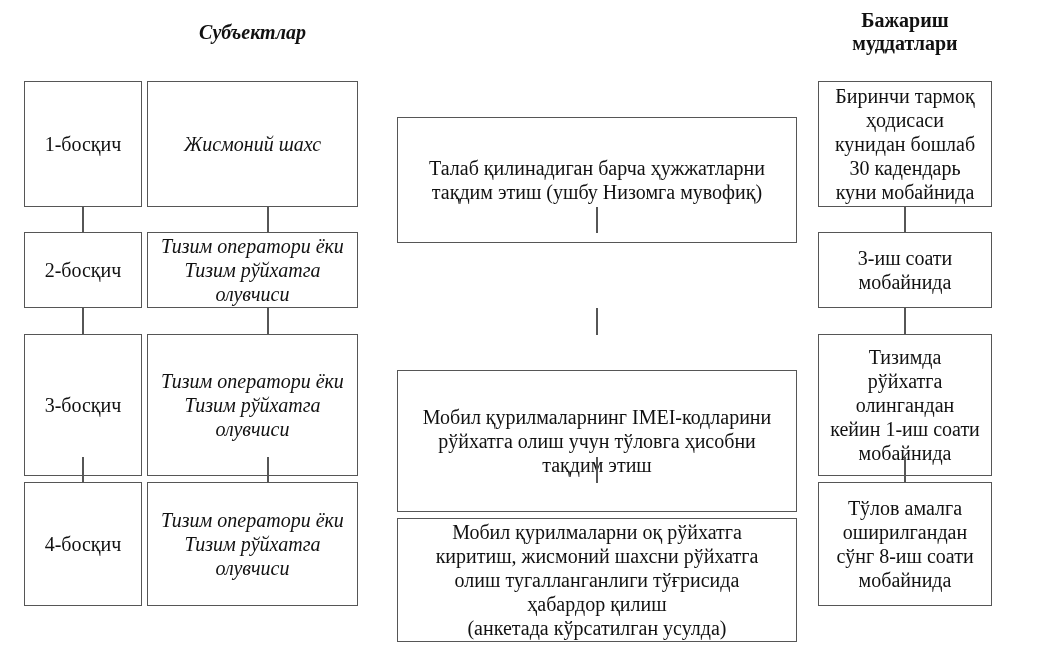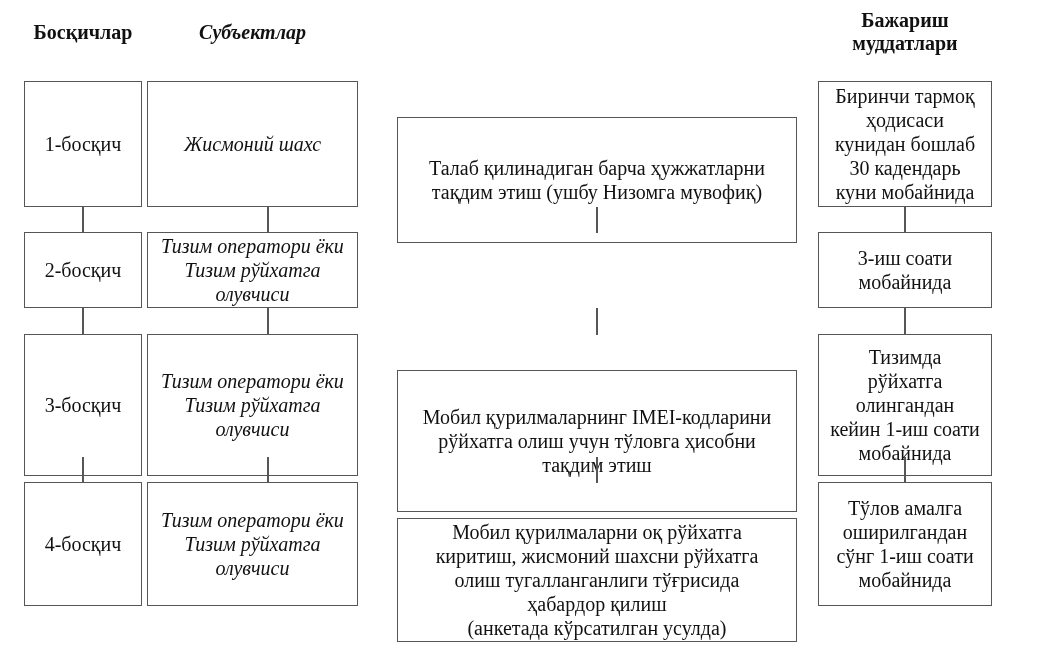--- a/index.html
+++ b/index.html
@@ -74,7 +74,6 @@
 
 <div class="canvas">
 
-  <div class="hdr c1">Босқичлар</div>
   <div class="hdr c2">Субъектлар</div>
   <div class="hdr c4">Бажариш
 муддатлари</div>

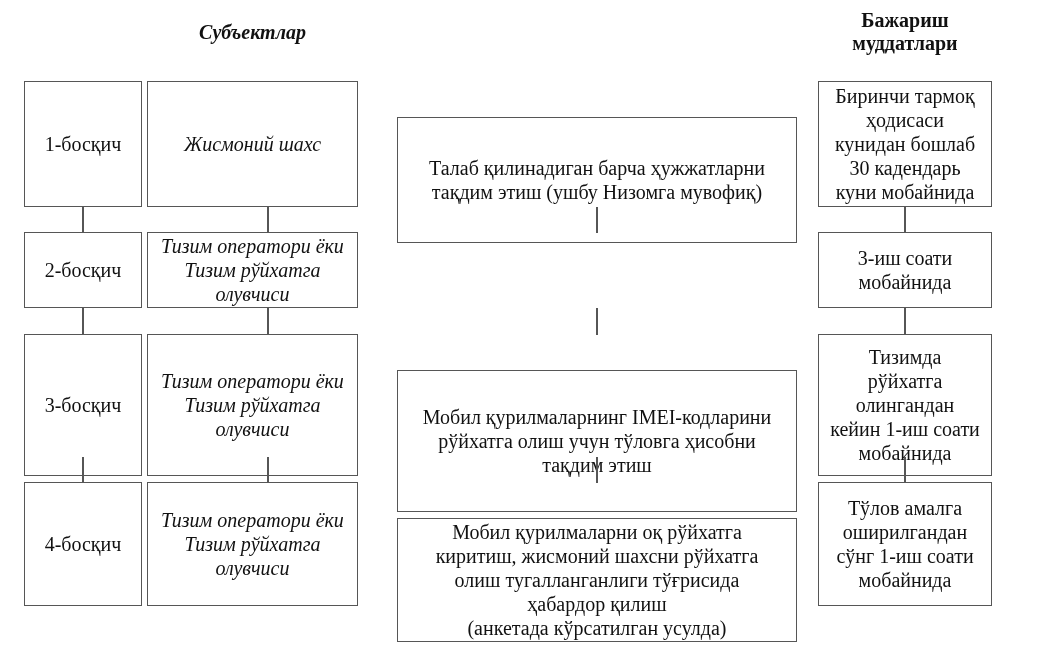--- a/index.html
+++ b/index.html
@@ -119,7 +119,7 @@
 (анкетада кўрсатилган усулда)</div>
   <div class="box deadline c4 r4">Тўлов амалга
 оширилгандан
-сўнг 1-иш соати
+сўнг 8-иш соати
 мобайнида</div>
 
   <div class="vline x1 g1"></div>

